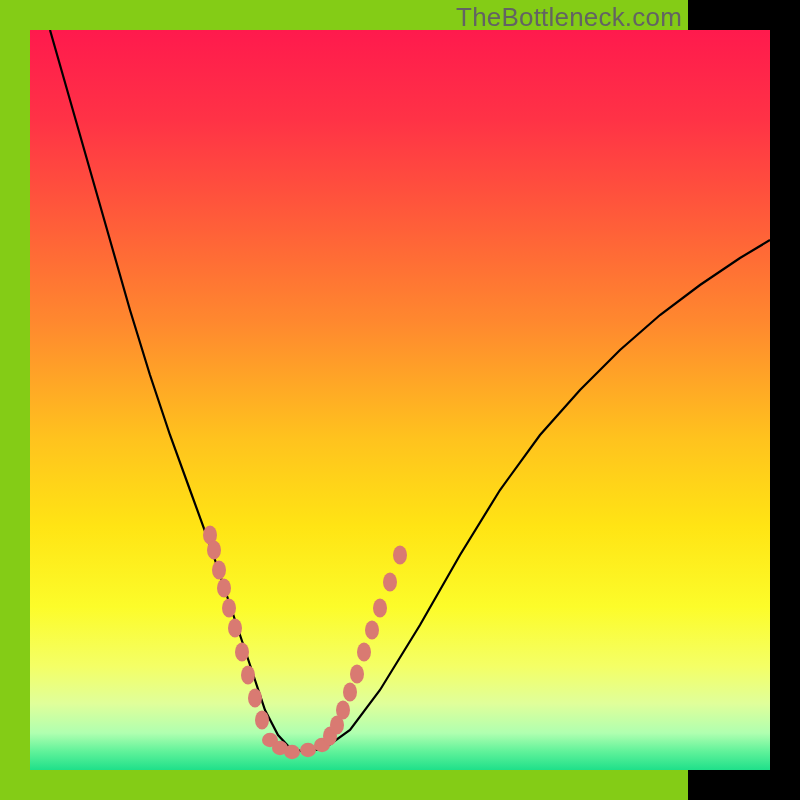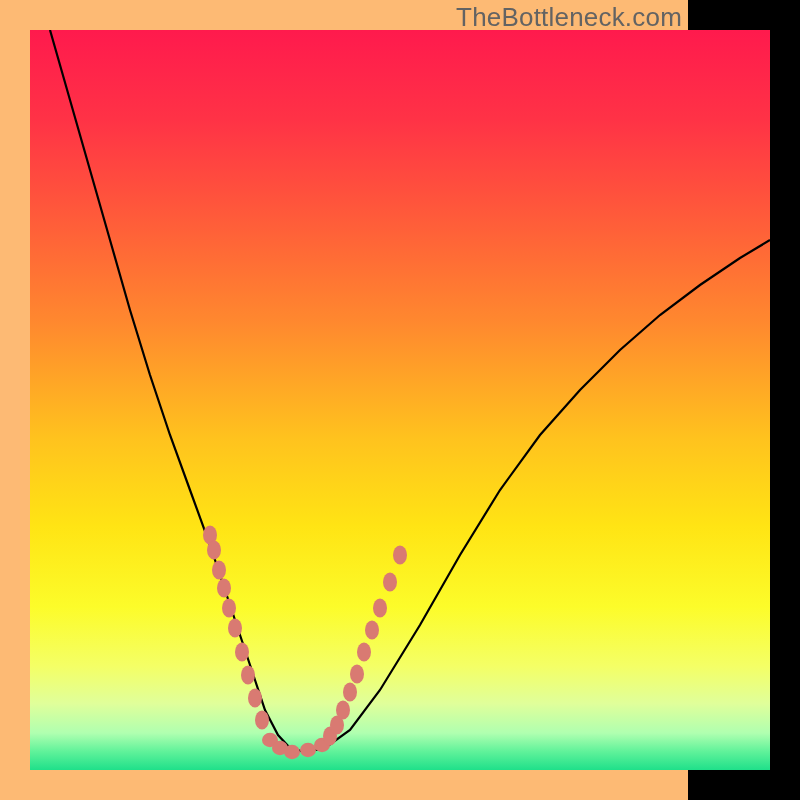--- a/index.html
+++ b/index.html
@@ -17,7 +17,7 @@
     top: 0;
     width: 688px;
     height: 800px;
-    background: #fdba74;
+    background: #84cc16;
   }
   .plot-area {
     position: absolute;

